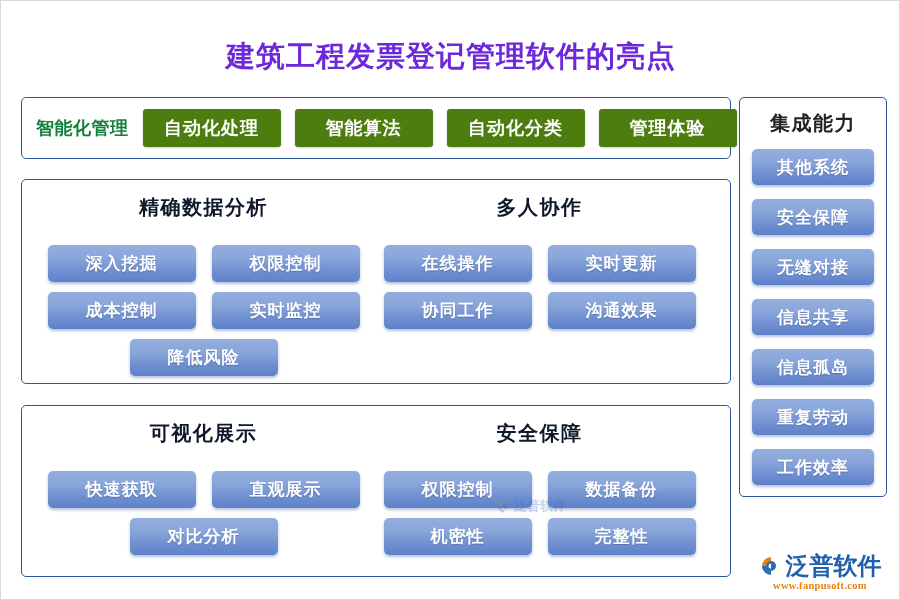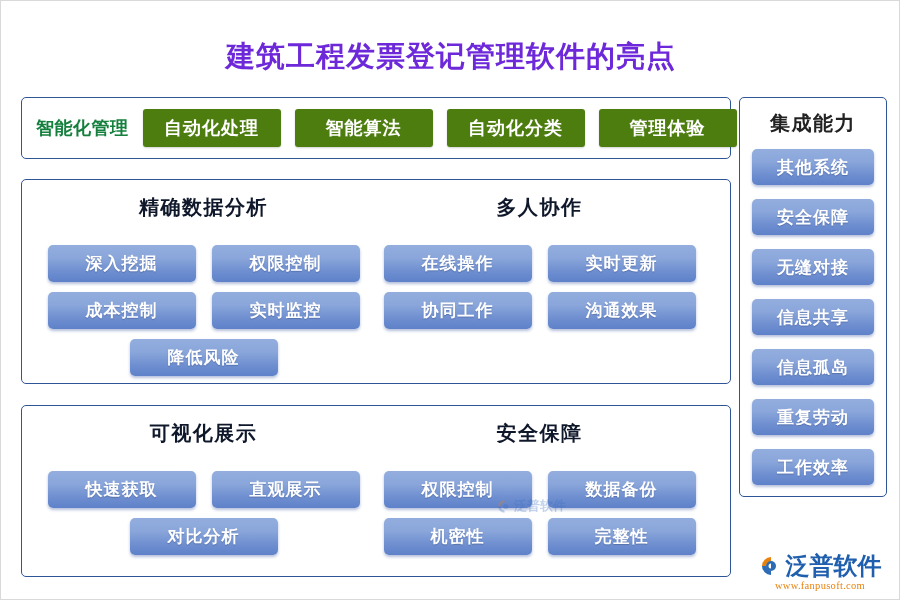--- a/index.html
+++ b/index.html
@@ -182,7 +182,7 @@
   }
   .logo-url {
     font-size: 10.5px;
-    font-weight: normal;
+    font-weight: bold;
     color: #e8820c;
     letter-spacing: 0.3px;
     font-family: "Liberation Serif", serif;

